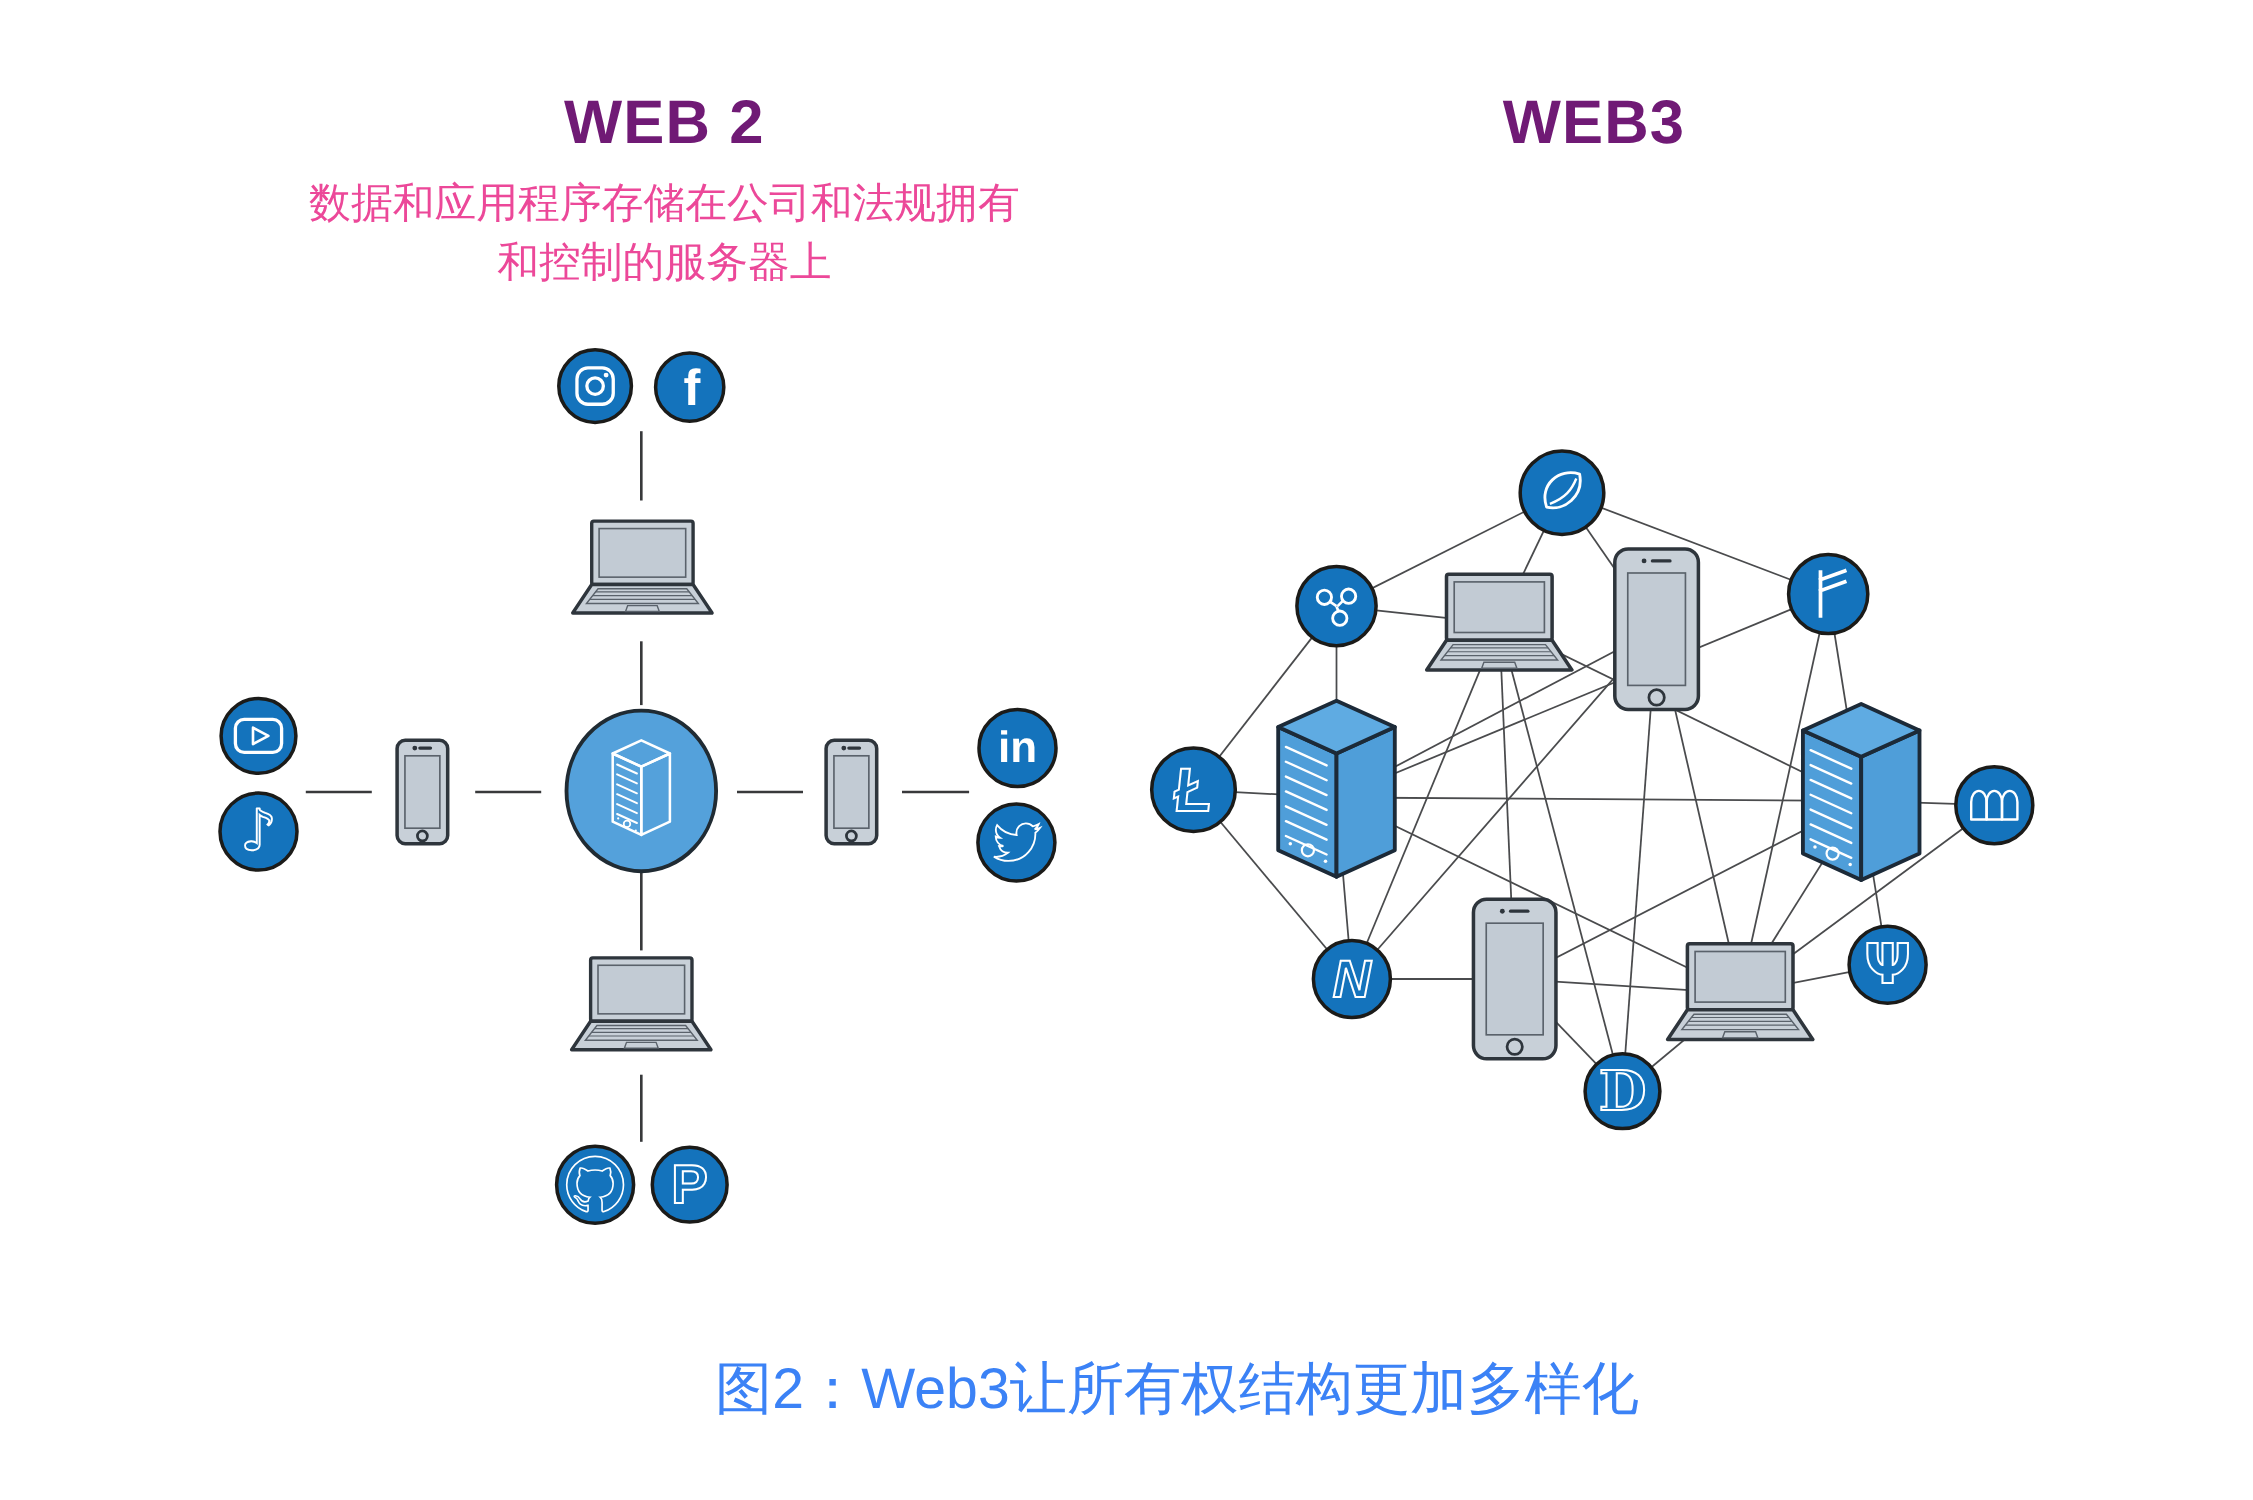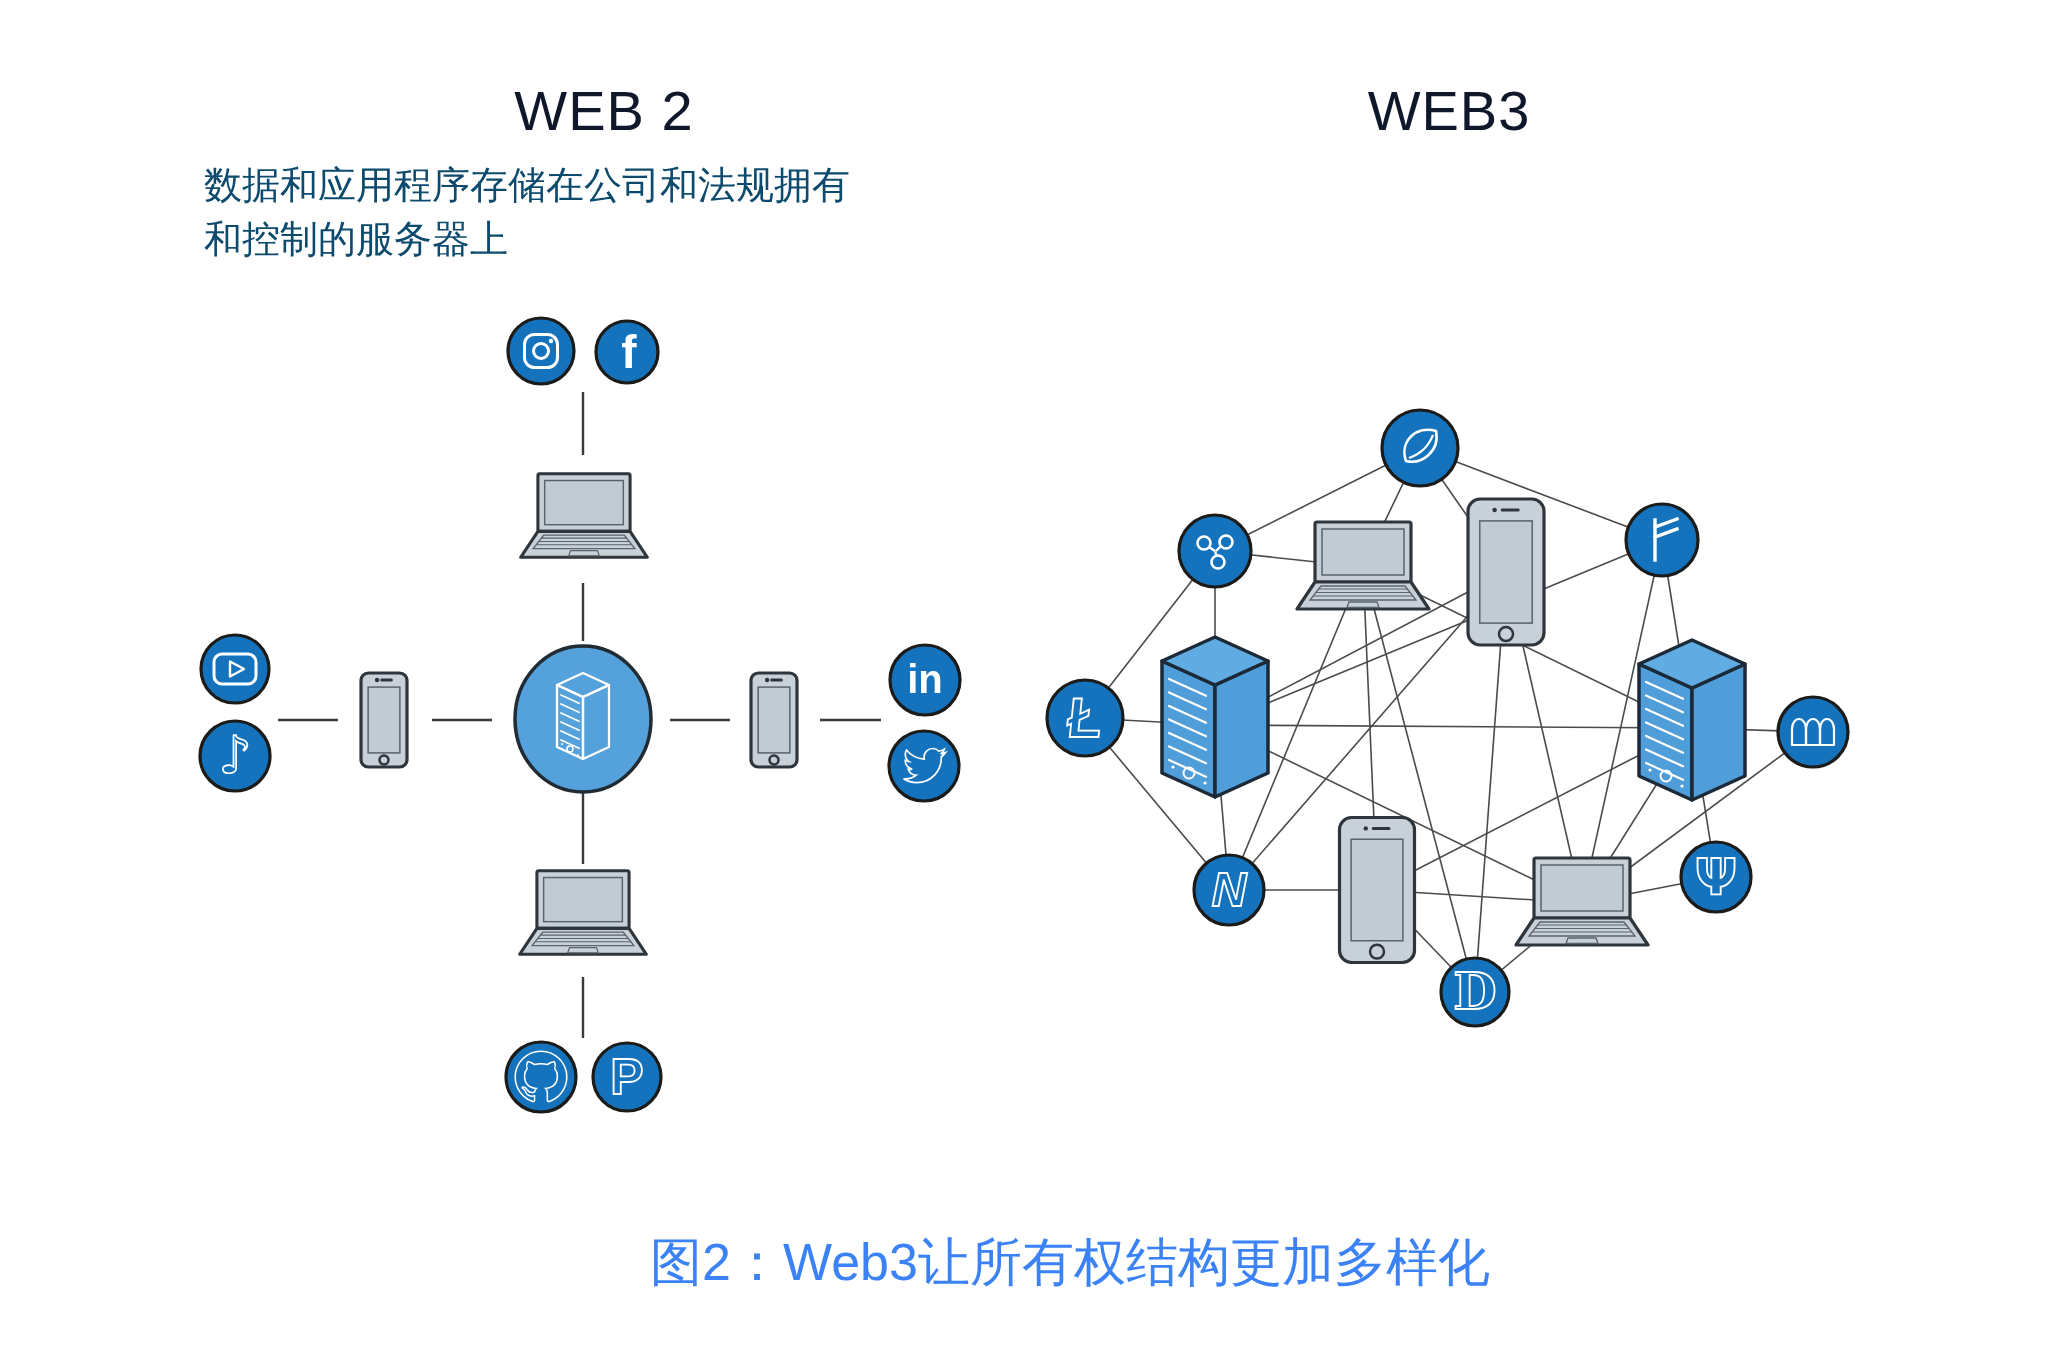--- a/index.html
+++ b/index.html
@@ -9,8 +9,8 @@
   }
   .abs{position:absolute;}
   .col-title{
-    font-size:56px;font-weight:400;letter-spacing:1px;
-    text-align:center;color:#0f172a;
+    font-size:56px;font-weight:700;letter-spacing:1px;
+    text-align:center;color:#701a75;
   }
   .col-sub{
     font-size:38px;font-weight:500;line-height:54px;

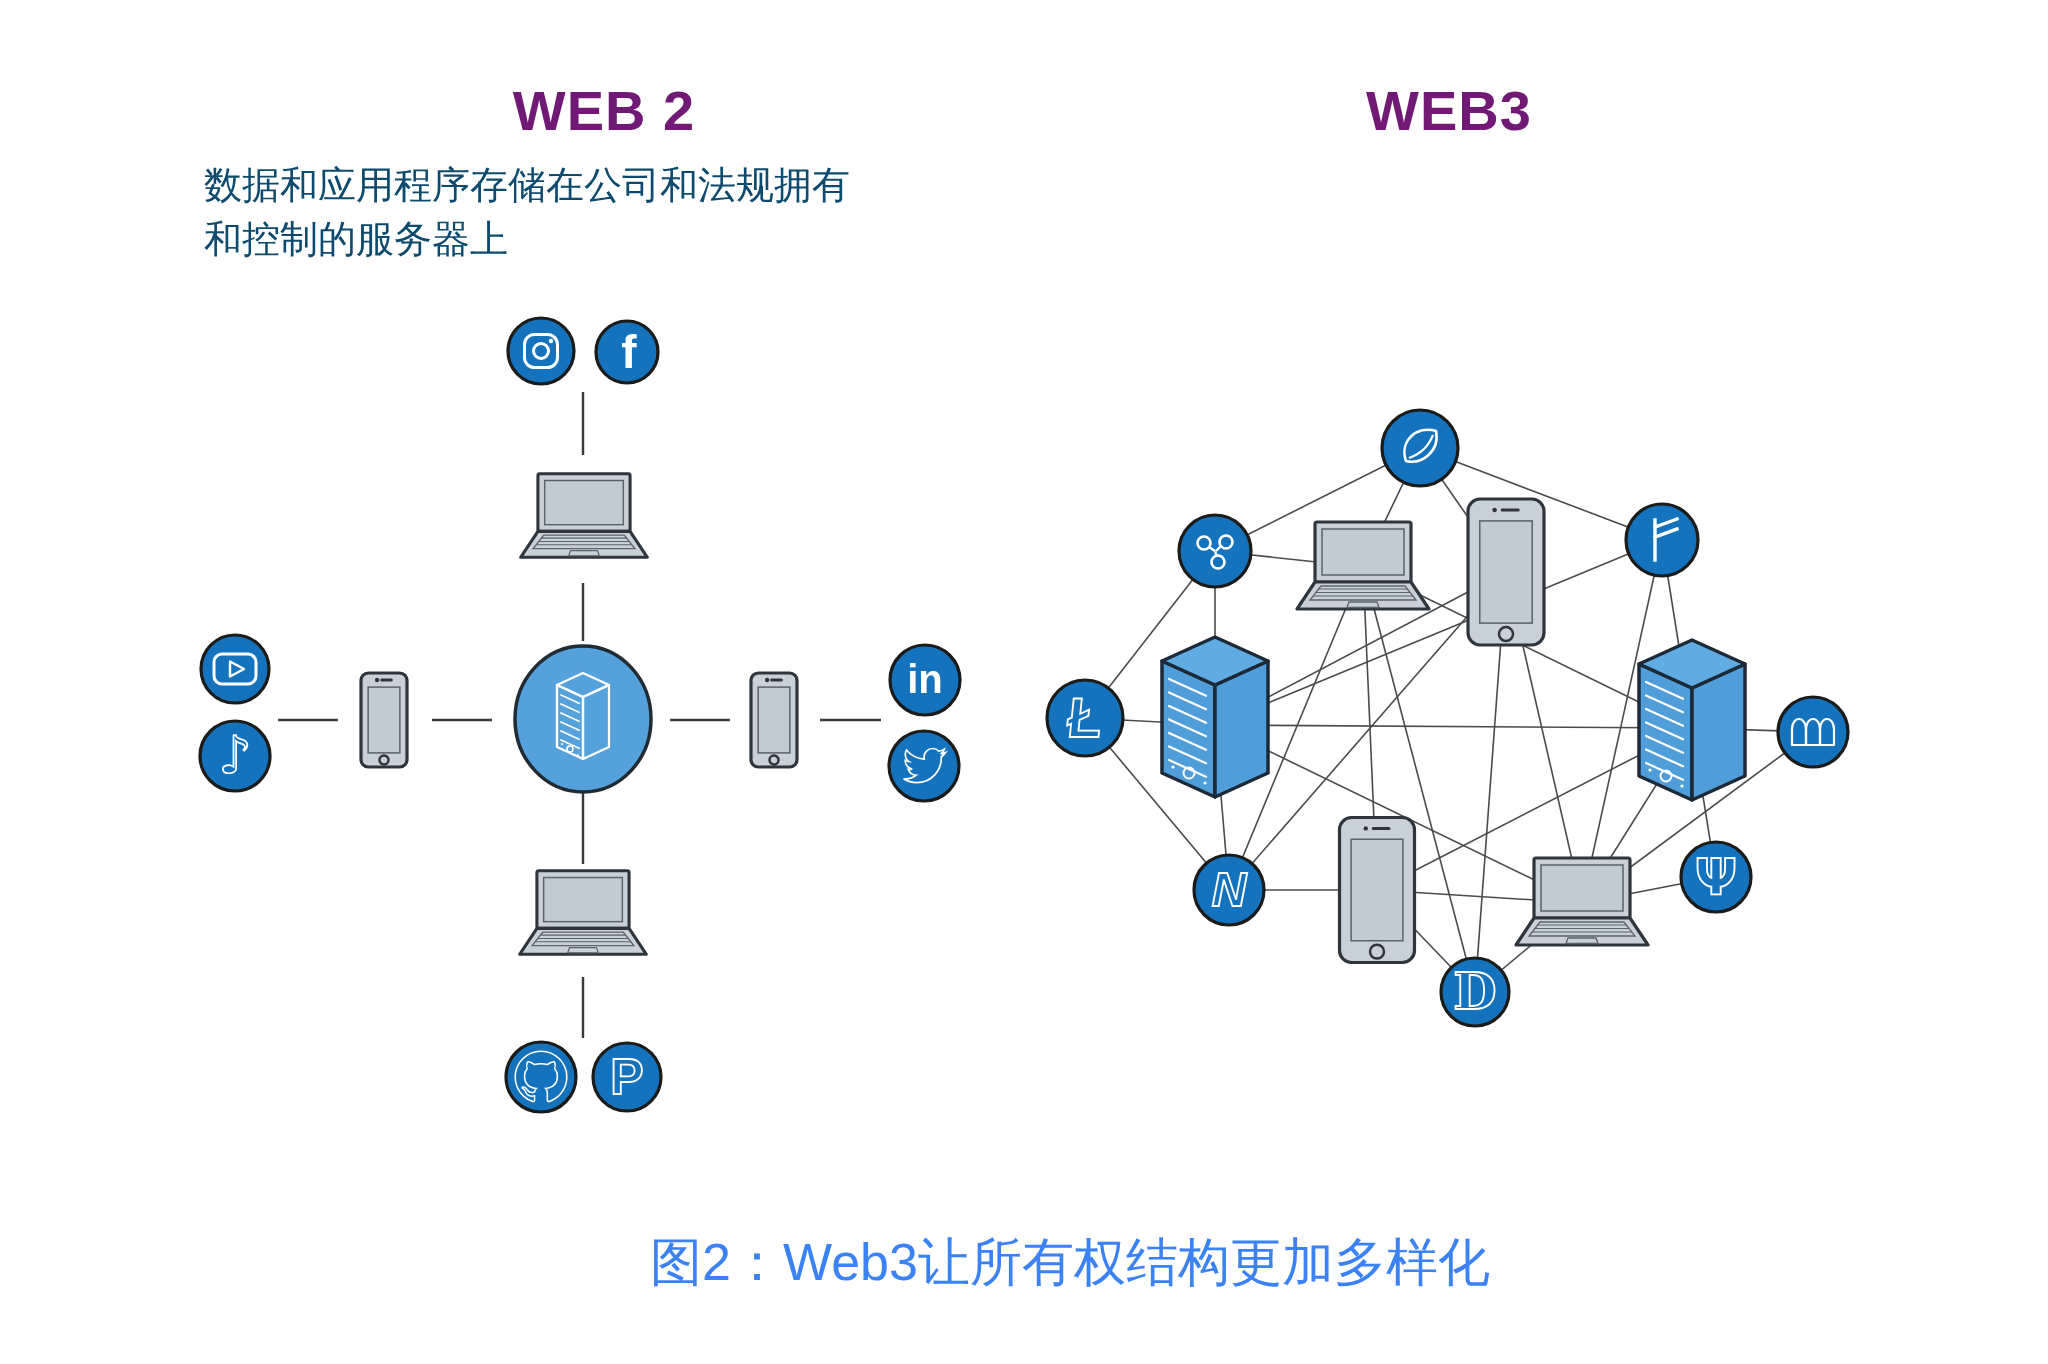--- a/index.html
+++ b/index.html
@@ -14,7 +14,7 @@
   }
   .col-sub{
     font-size:38px;font-weight:500;line-height:54px;
-    text-align:left;color:#0c4a6e;
+    text-align:center;color:#ec4899;
   }
   .caption{
     font-size:52px;font-weight:500;text-align:center;color:#3b82f6;

